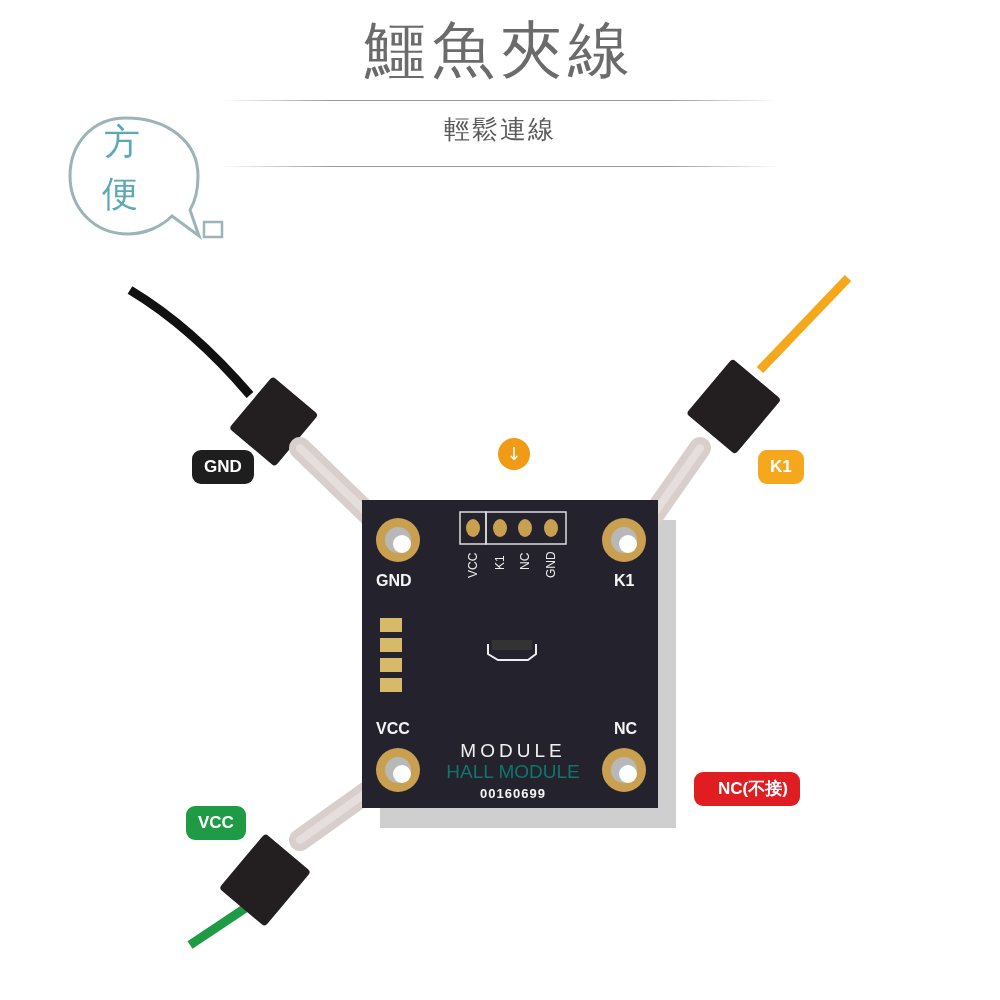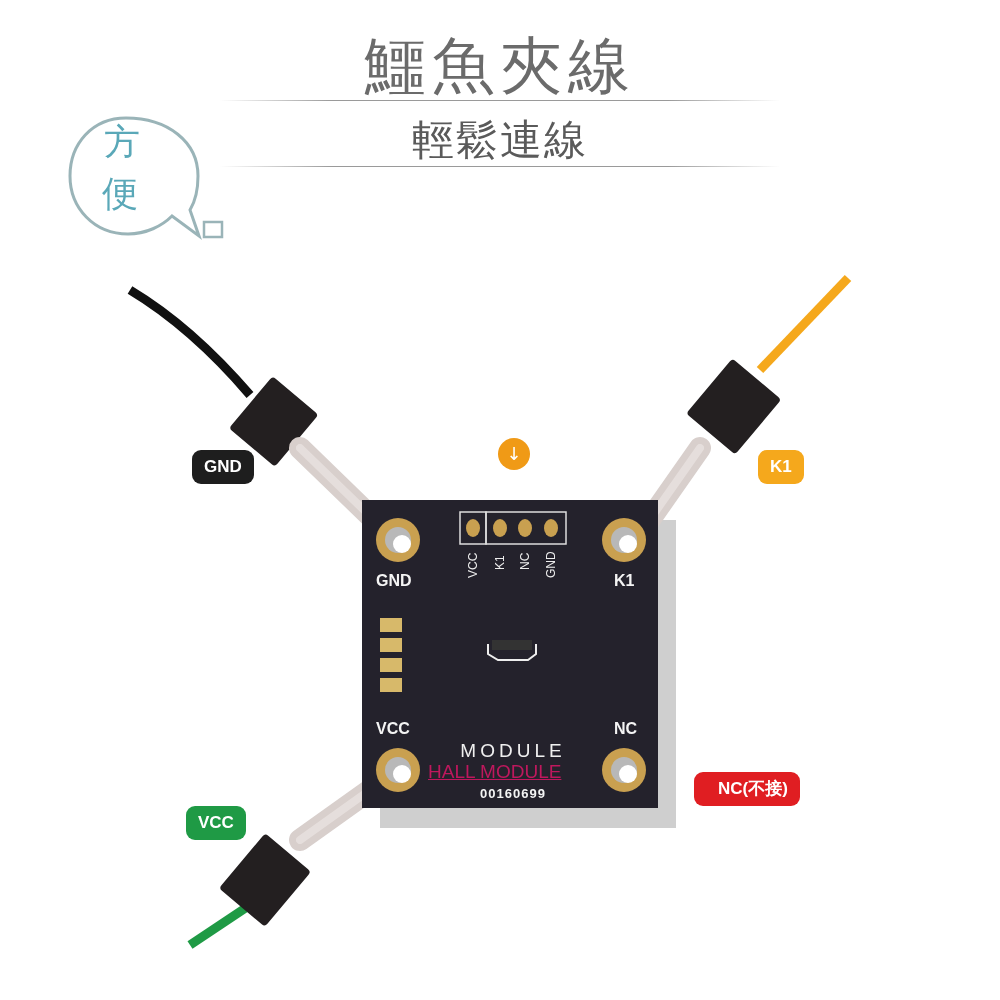--- a/index.html
+++ b/index.html
@@ -7,7 +7,7 @@
          font-family: "DejaVu Sans", sans-serif; color:#555; }
   .abs { position:absolute; }
   .title { left:0; width:1000px; top:8px; text-align:center; font-size:62px;
-           color:#6b6b6b; letter-spacing:6px; font-weight:300;margin-top:16px; }
+           color:#6b6b6b; letter-spacing:6px; font-weight:300; }
   .rule { height:1px; background:linear-gradient(90deg, rgba(150,150,150,0), #9a9a9a 20%, #9a9a9a 80%, rgba(150,150,150,0)); }
   .subtitle { left:0; width:1000px; top:112px; text-align:center; font-size:42px;
               color:#5a5a5a; letter-spacing:2px; }

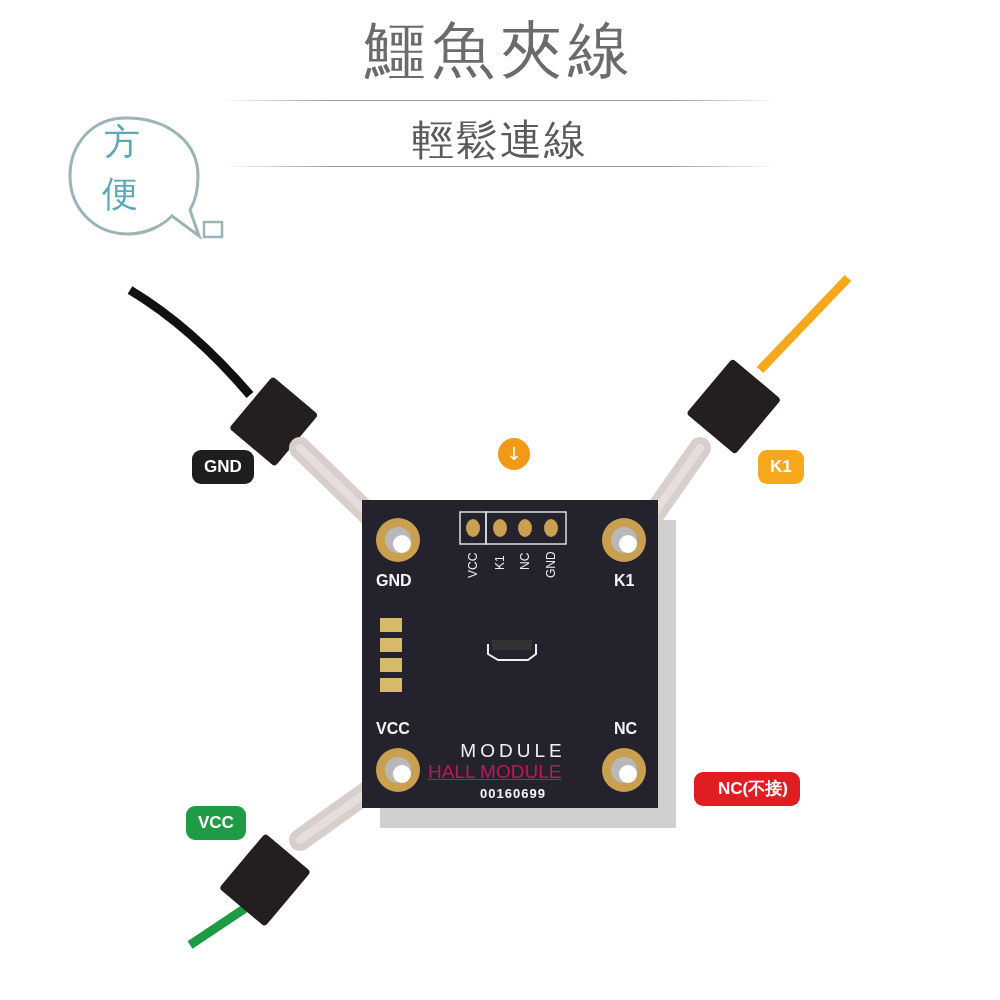--- a/index.html
+++ b/index.html
@@ -9,7 +9,7 @@
   .title { left:0; width:1000px; top:8px; text-align:center; font-size:62px;
            color:#6b6b6b; letter-spacing:6px; font-weight:300; }
   .rule { height:1px; background:linear-gradient(90deg, rgba(150,150,150,0), #9a9a9a 20%, #9a9a9a 80%, rgba(150,150,150,0)); }
-  .subtitle { left:0; width:1000px; top:112px; text-align:center; font-size:42px;
+  .subtitle { left:0; width:1000px; top:112px; text-align:center; font-size:26px;
               color:#5a5a5a; letter-spacing:2px; }
   .desc { left:240px; width:600px; text-align:center; font-size:27px; color:#666;
           letter-spacing:2px; line-height:46px; top:196px; }

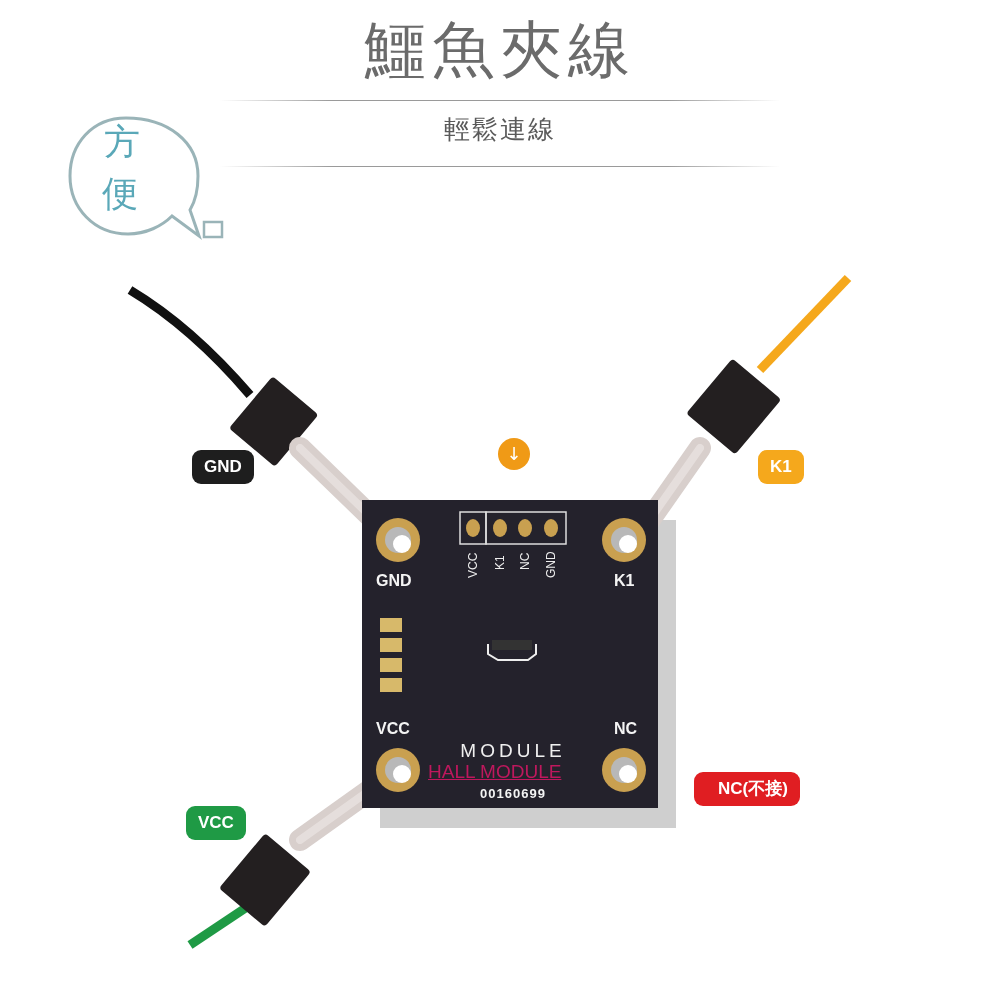--- a/index.html
+++ b/index.html
@@ -112,7 +112,7 @@
   <div class="abs pin-label" style="left:182px; top:78px;">GND</div>
 
   <div class="abs" style="left:66px; top:240px; width:170px; text-align:center; font-family:'Liberation Sans', sans-serif; color:#f0f0f0; font-size:19px; letter-spacing:4px;">MODULE</div>
-  <div class="abs" style="left:66px; top:261px; width:170px; text-align:left; font-family:'Liberation Sans', sans-serif; color:#be185d; font-size:19px;text-decoration:underline;">HALL MODULE</div>
+  <div class="abs" style="left:66px; top:261px; width:170px; text-align:center; font-family:'Liberation Sans', sans-serif; color:#0f766e; font-size:19px;">HALL MODULE</div>
   <div class="abs silk" style="left:66px; top:286px; width:170px; text-align:center; font-size:13px; letter-spacing:1px;">00160699</div>
 </div>
 

